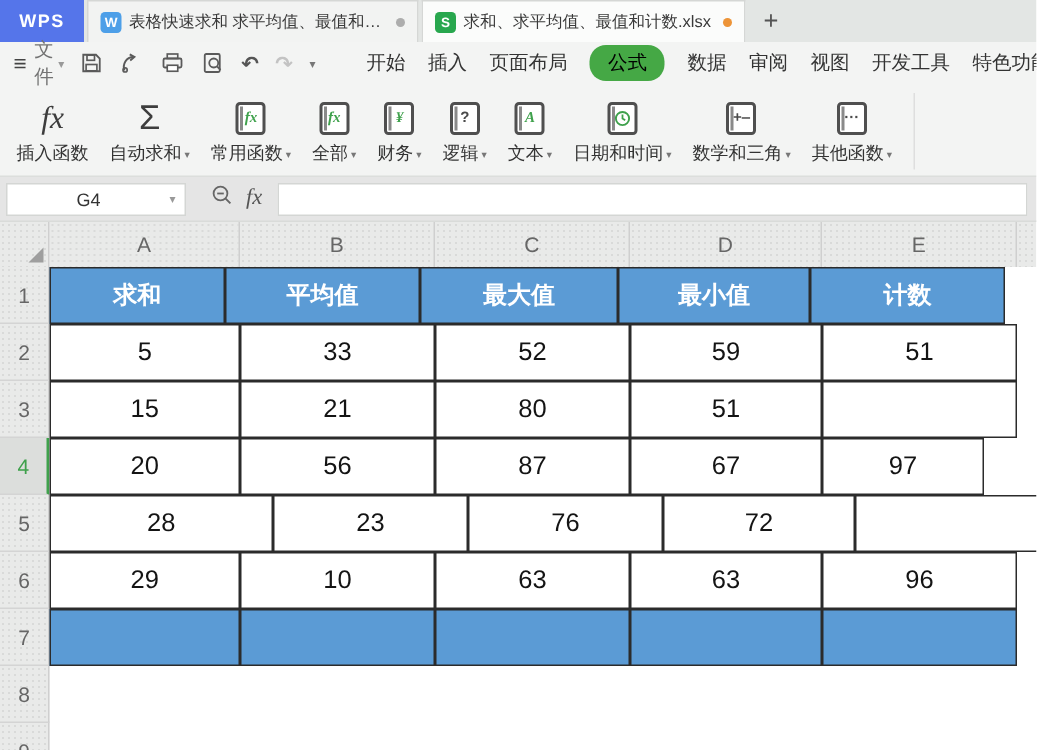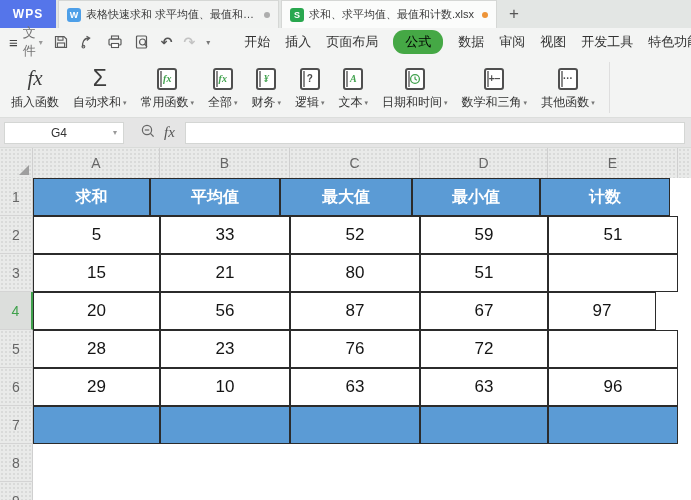--- a/index.html
+++ b/index.html
@@ -350,7 +350,7 @@
           <div class="tcell" style="width: 108px;">97</div>
         </div>
         <div class="trow data">
-          <div class="tcell" style="width: 127px;">28</div>
+          <div class="tcell" style="width: 149px;">28</div>
           <div class="tcell" style="width: 130px;">23</div>
           <div class="tcell" style="width: 130px;">76</div>
           <div class="tcell" style="width: 128px;">72</div>

